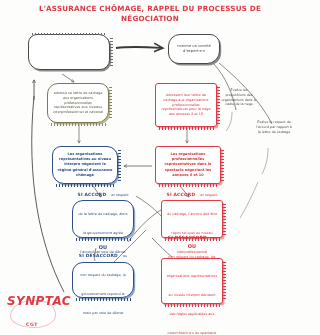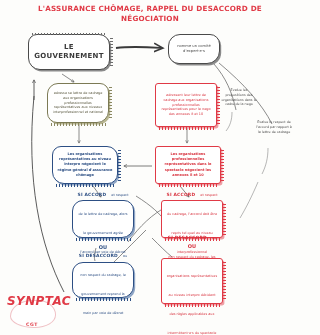--- a/index.html
+++ b/index.html
@@ -107,7 +107,7 @@
 
 <div id="stage">
 
-  <div class="title">L'ASSURANCE CHÔMAGE, RAPPEL DU DESACCORD DE NÉGOCIATION</div>
+  <div class="title">L'ASSURANCE CHÔMAGE, RAPPEL DU PROCESSUS DE NÉGOCIATION</div>
 
   <svg class="lines" viewBox="0 0 300 335">
     <defs>

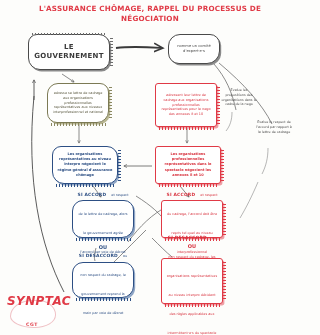--- a/index.html
+++ b/index.html
@@ -155,7 +155,6 @@
   <div class="box hd gray" id="gouvernement">
     <span class="stitch-t"></span>
     <span class="stitch-r"></span>
-    <span class="inner">LE GOUVERNEMENT</span>
   </div>
 
   <div class="box hd gray" id="comite">

